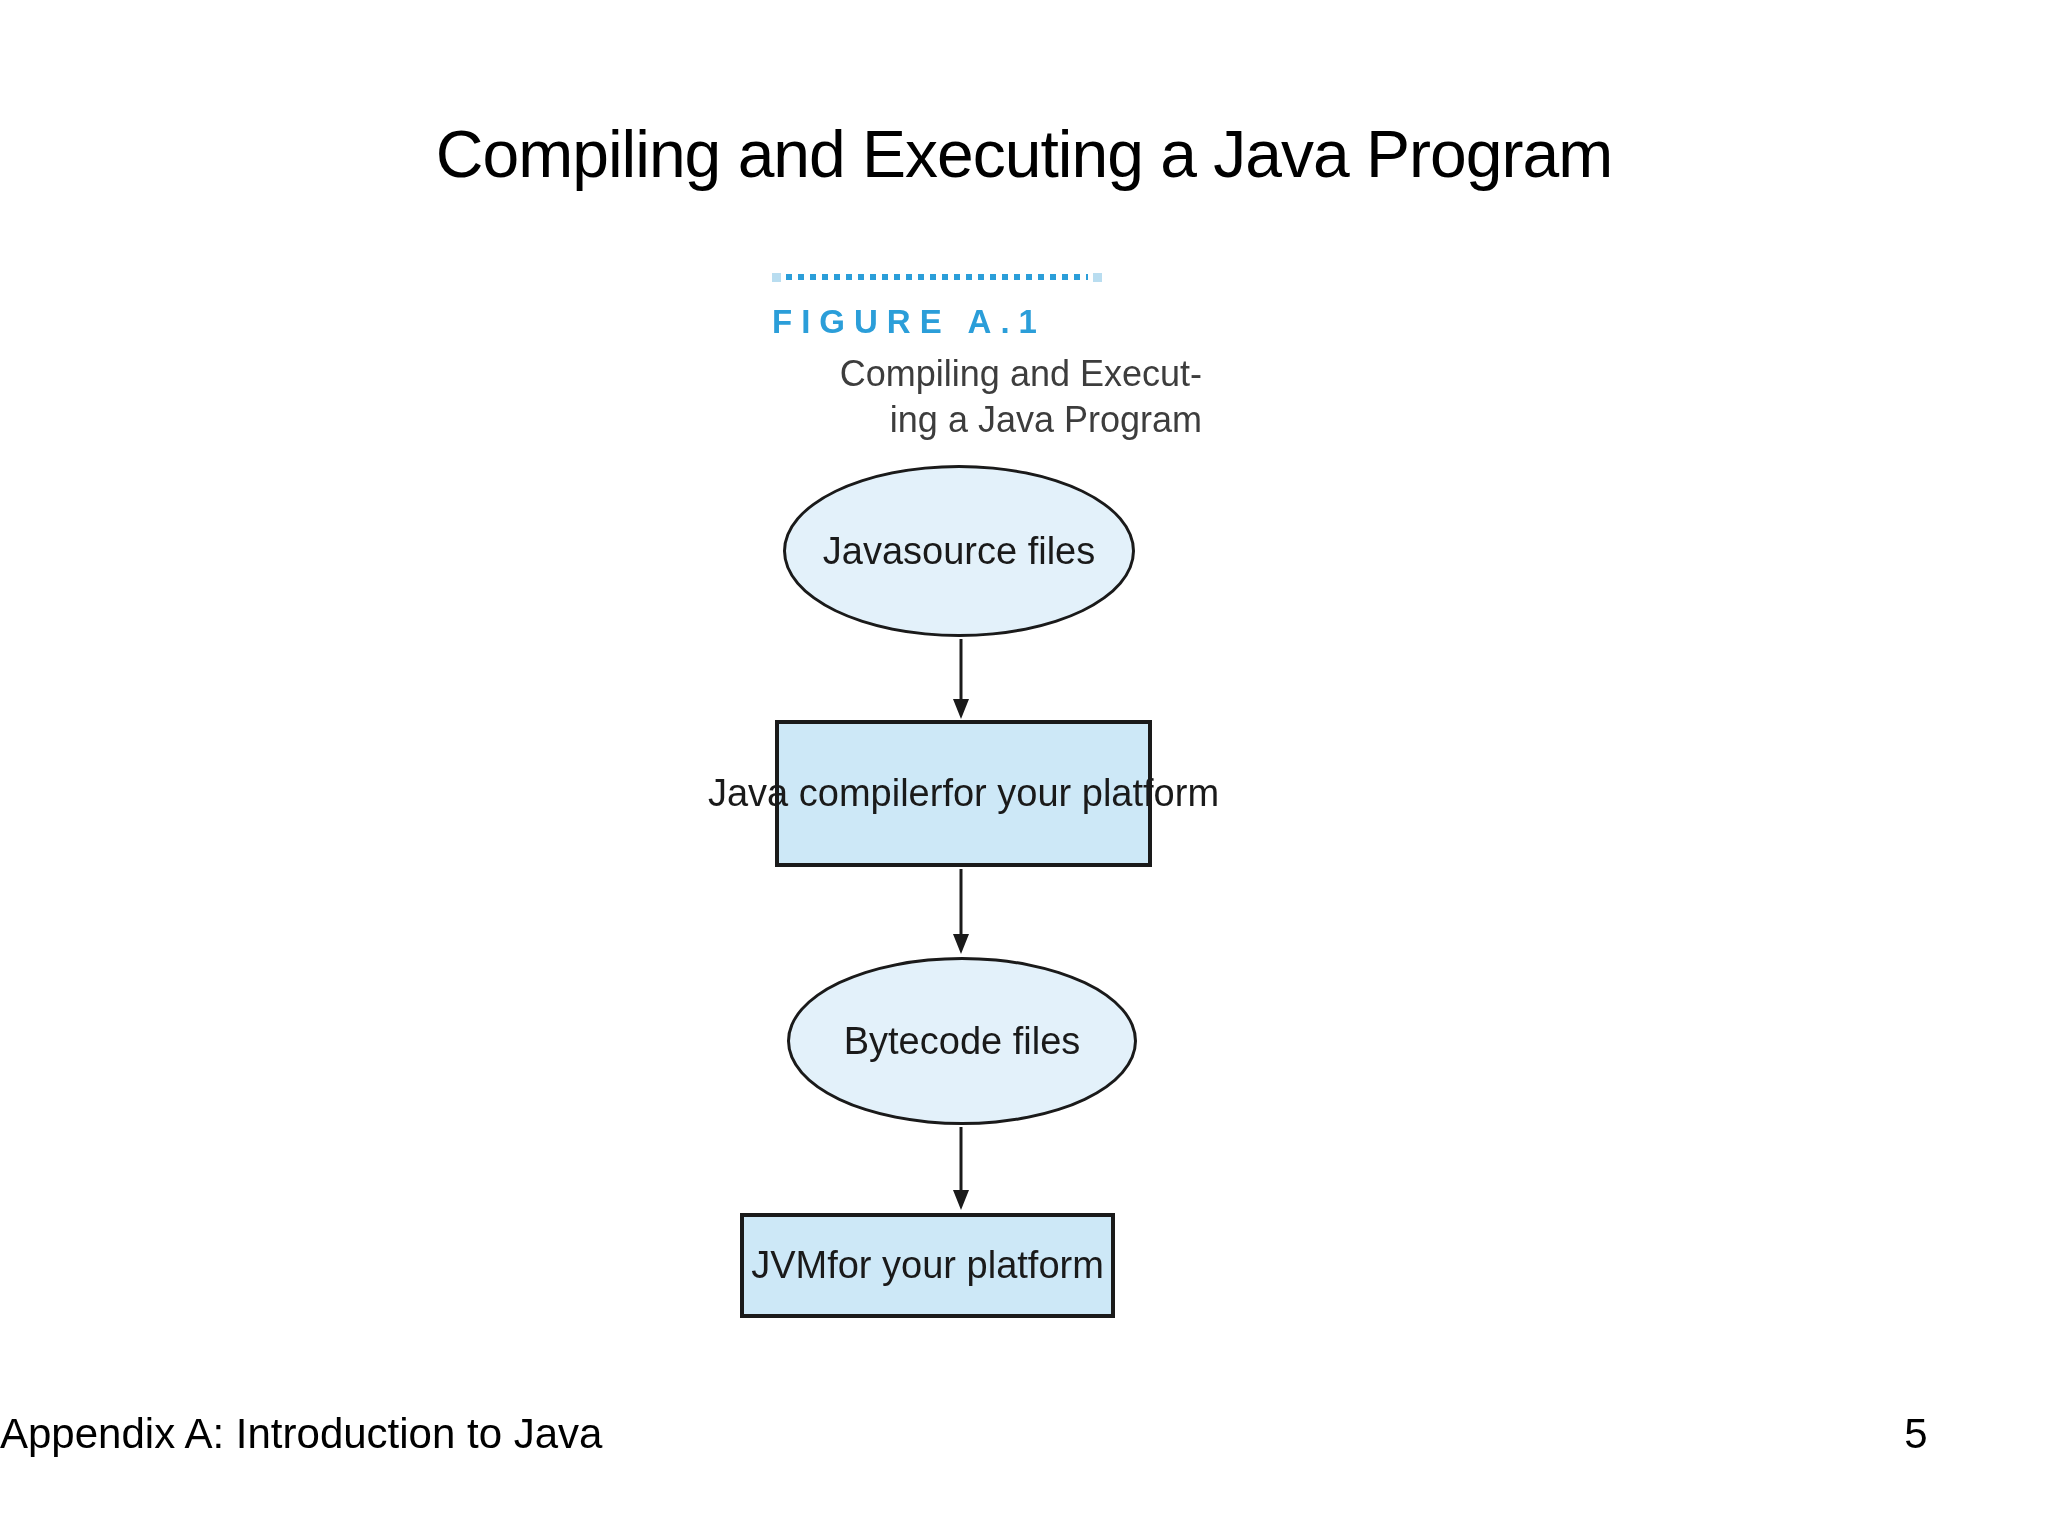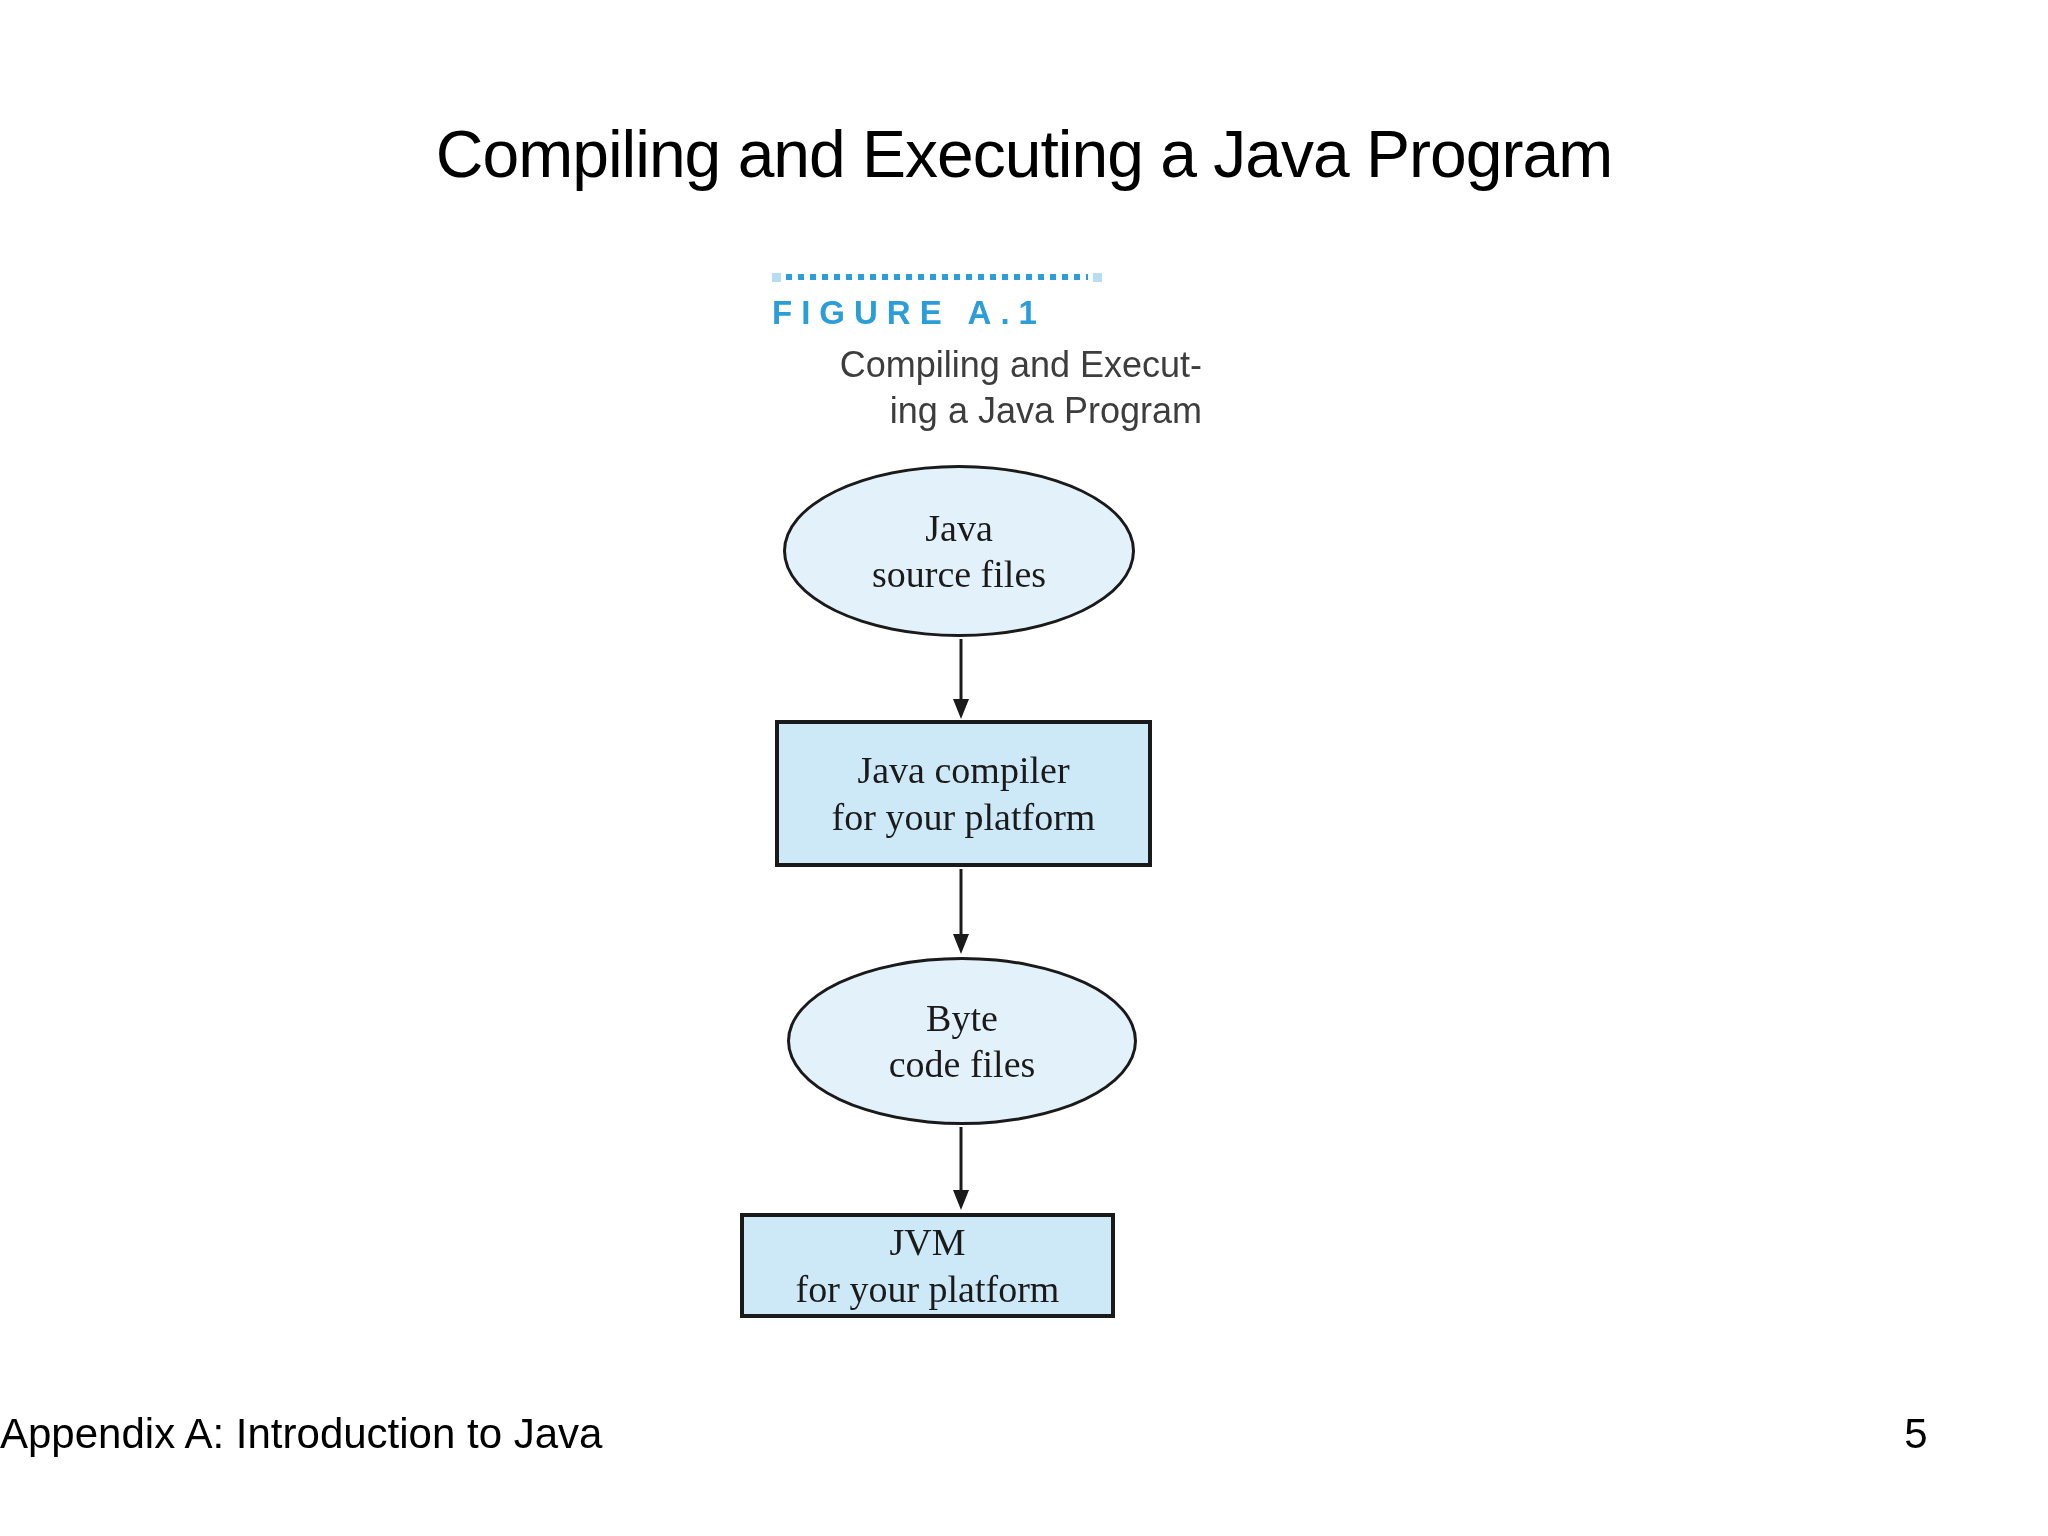--- a/index.html
+++ b/index.html
@@ -53,7 +53,7 @@
       var(--accent-blue) 0 6px, transparent 6px 12px);
   }
   .figure-label {
-    margin-top: 12px;
+    margin-top: 21px;
     font-weight: bold;
     font-size: 33px;
     letter-spacing: 9px;

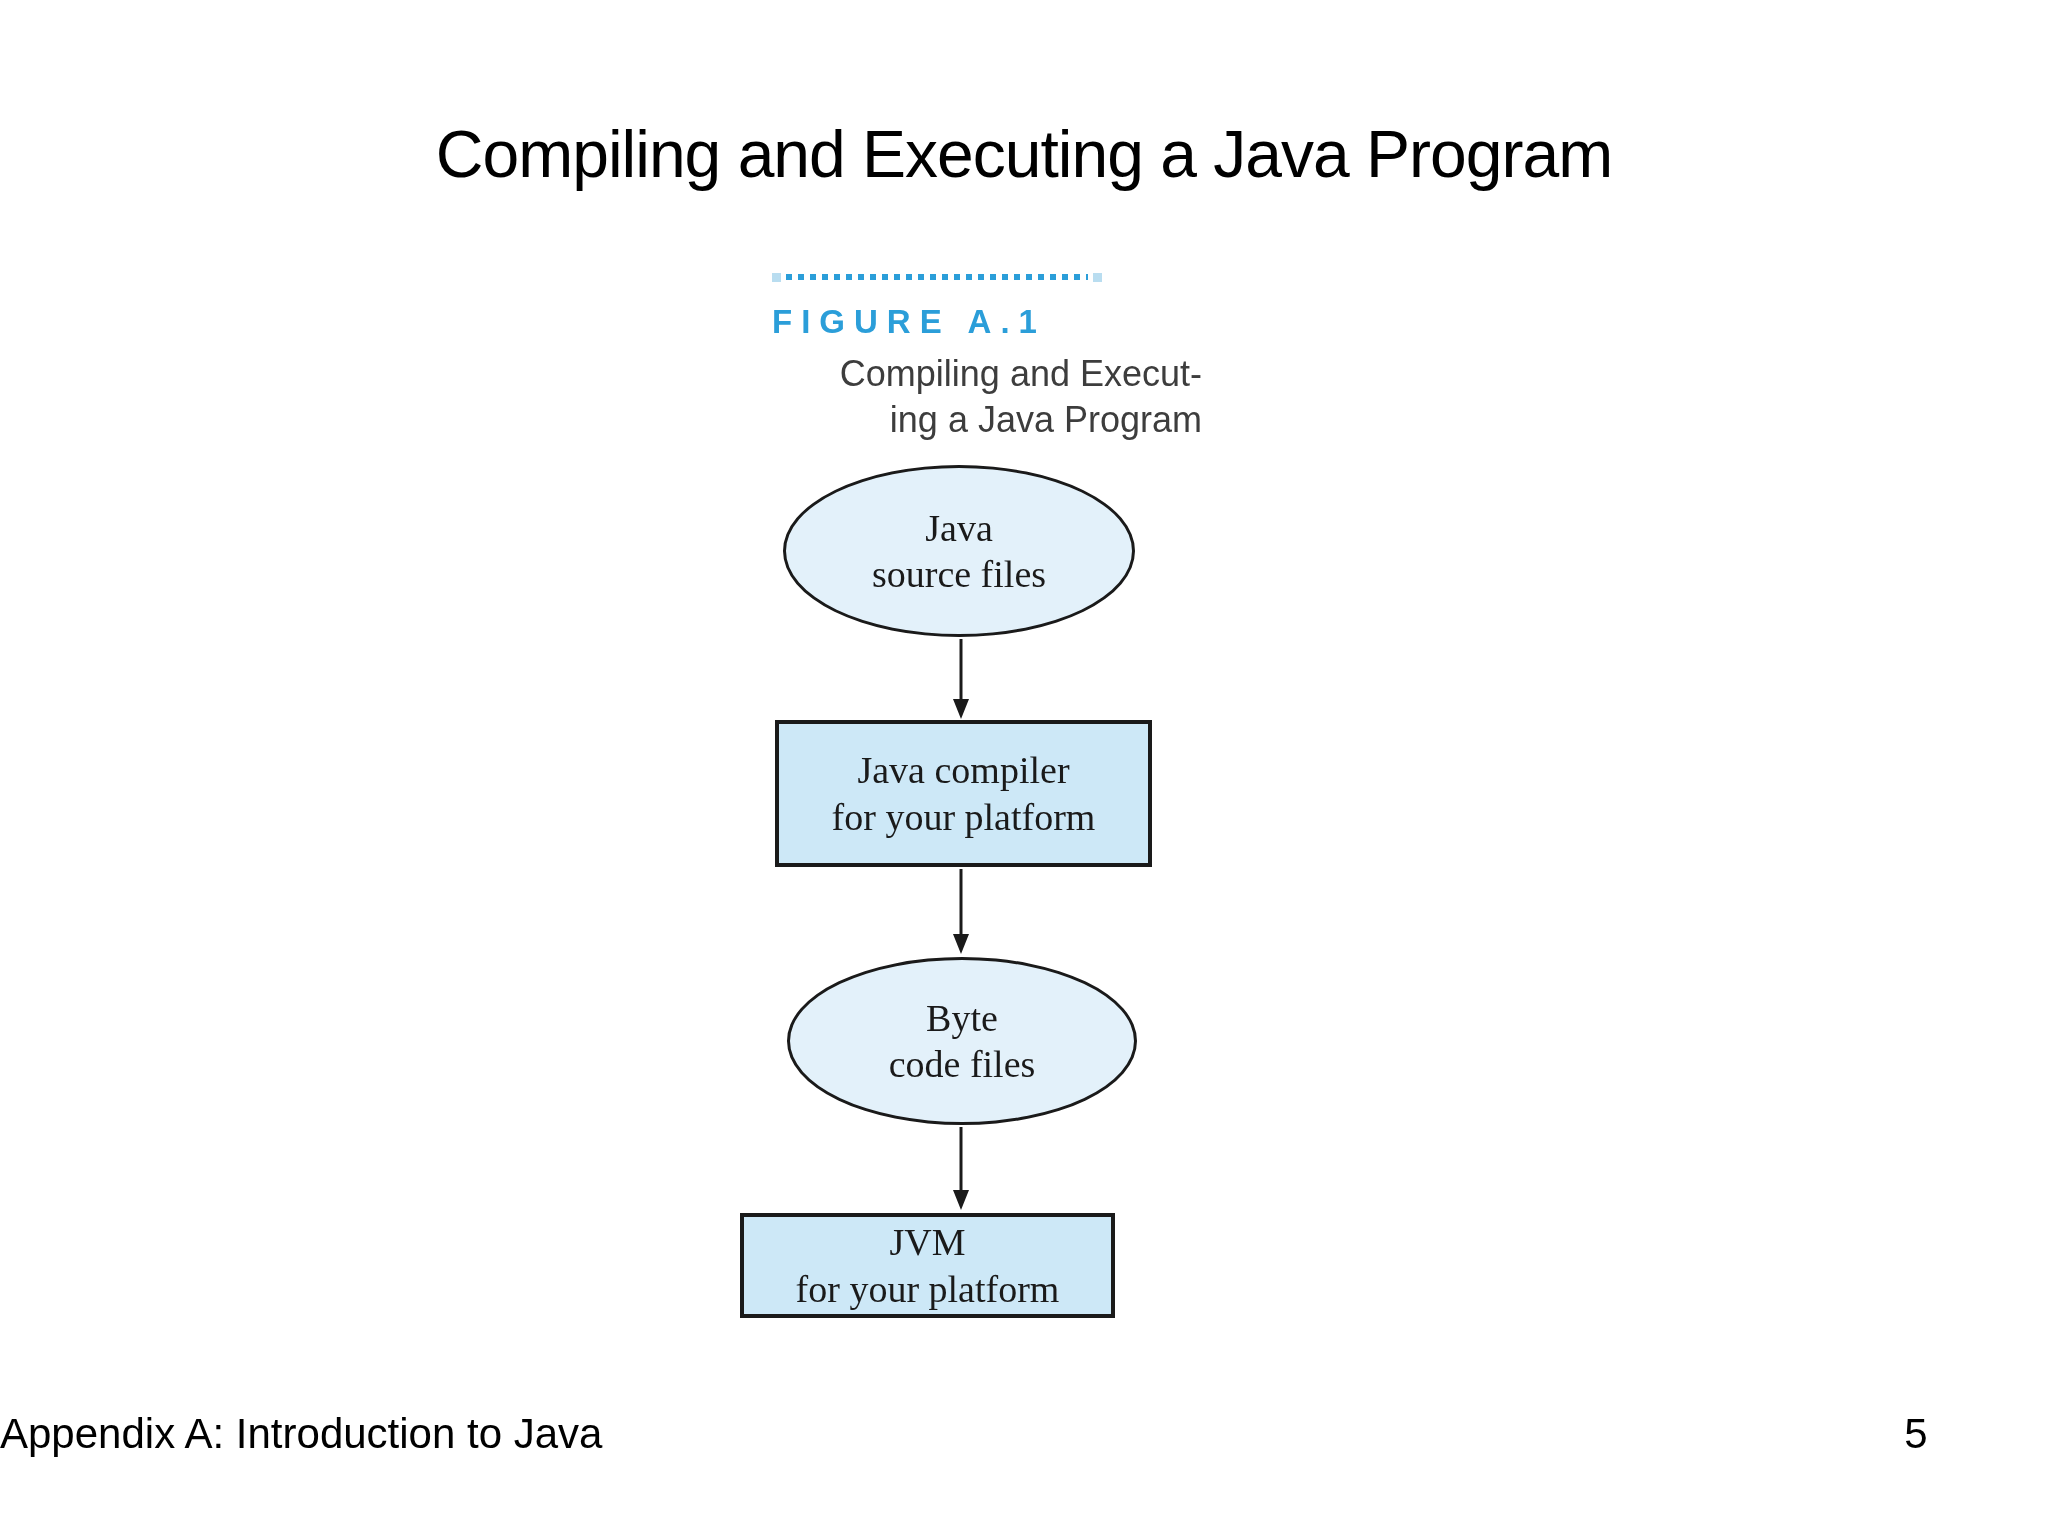--- a/index.html
+++ b/index.html
@@ -73,11 +73,11 @@
     position: absolute;
     box-sizing: border-box;
     display: flex;
-    flex-direction: column;
+    flex-direction: row;
     justify-content: center;
     align-items: center;
     text-align: center;
-    font-family: Liberation Serif, serif;
+    font-family: Liberation Sans, sans-serif;
     font-size: 38px;
     line-height: 1.22;
     color: #1a1a1a;

